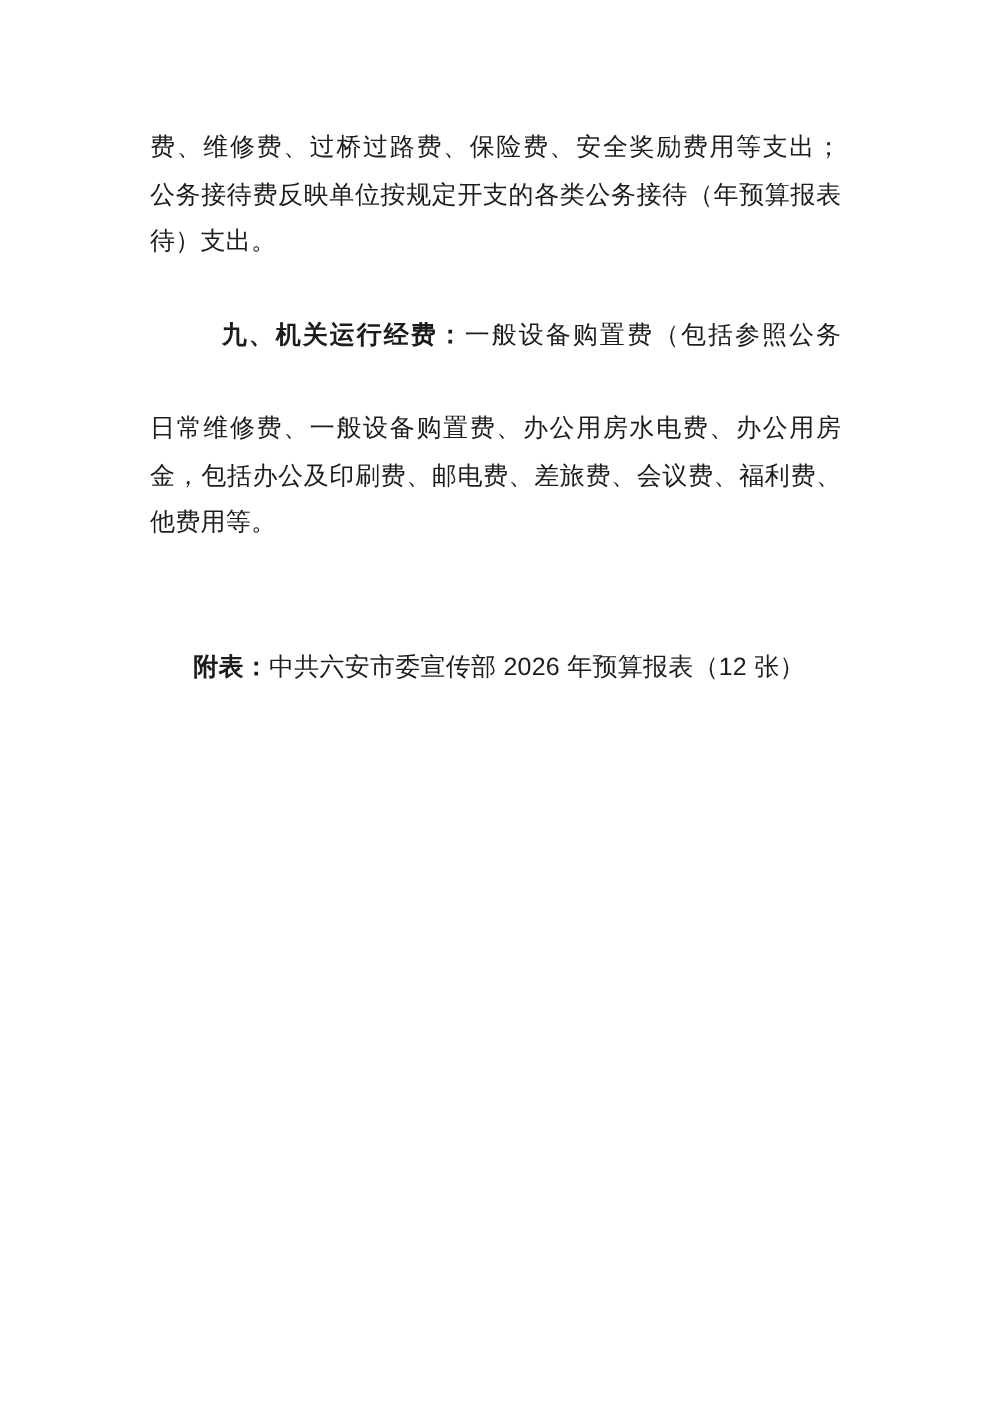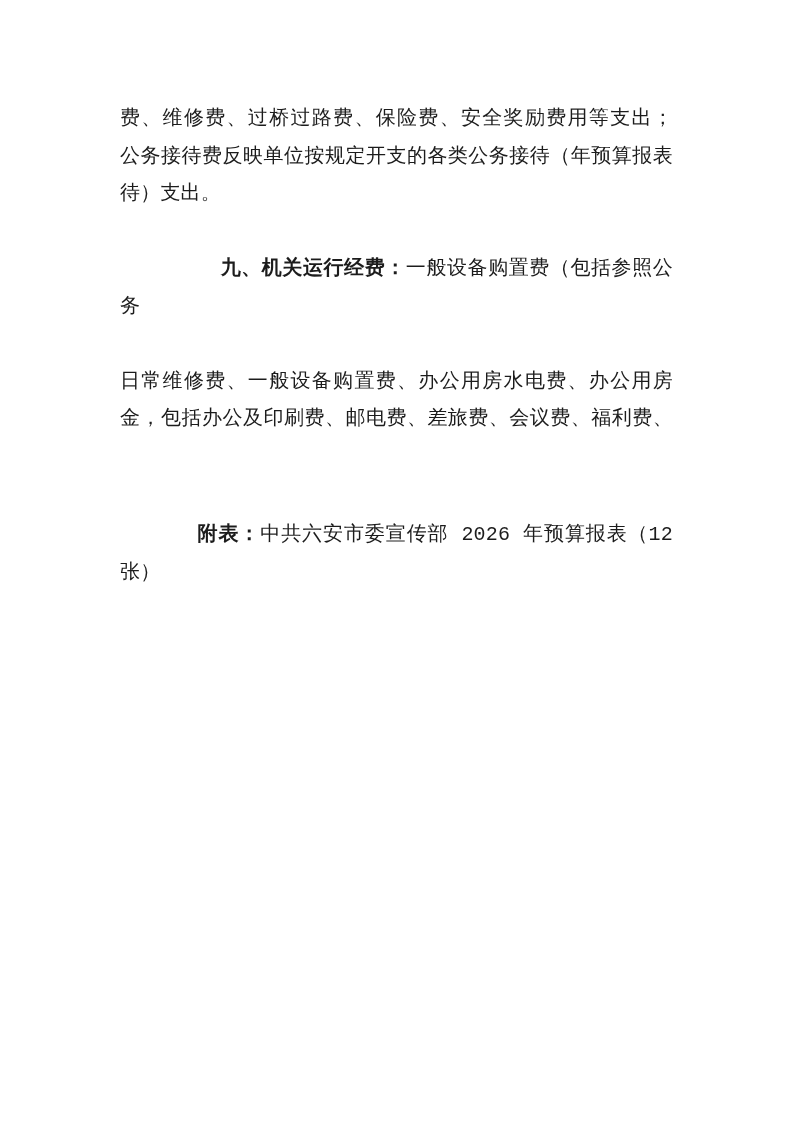--- a/index.html
+++ b/index.html
@@ -13,7 +13,7 @@
     height: 880px;
     background: #ffffff;
     overflow: hidden;
-    font-family: Liberation Mono, monospace;
+    font-family: Liberation Sans, sans-serif;
     color: #1c1c1c;
   }
   .content {

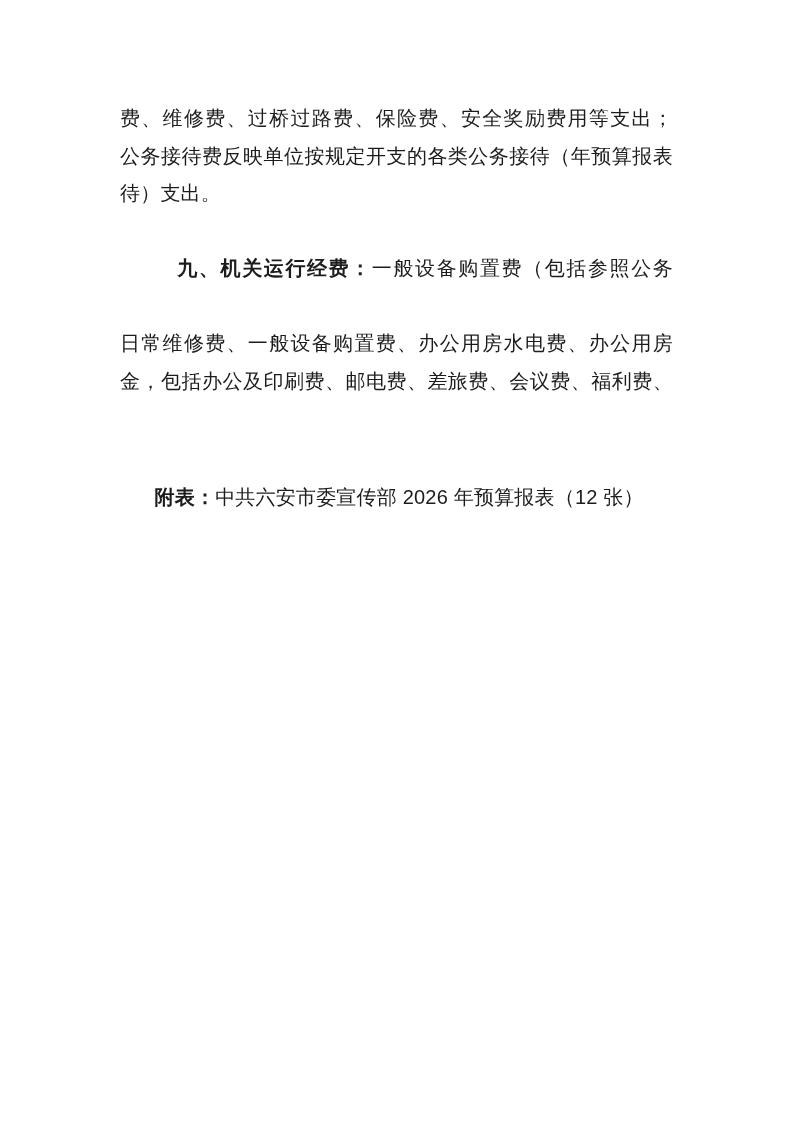--- a/index.html
+++ b/index.html
@@ -72,6 +72,7 @@
       </div>
       <div class="line full">日常维修费、一般设备购置费、办公用房水电费、办公用房</div>
       <div class="line full">金，包括办公及印刷费、邮电费、差旅费、会议费、福利费、</div>
+      <div class="line last">他费用等。</div>
     </div>
 
     <div class="line last indent attachment">

